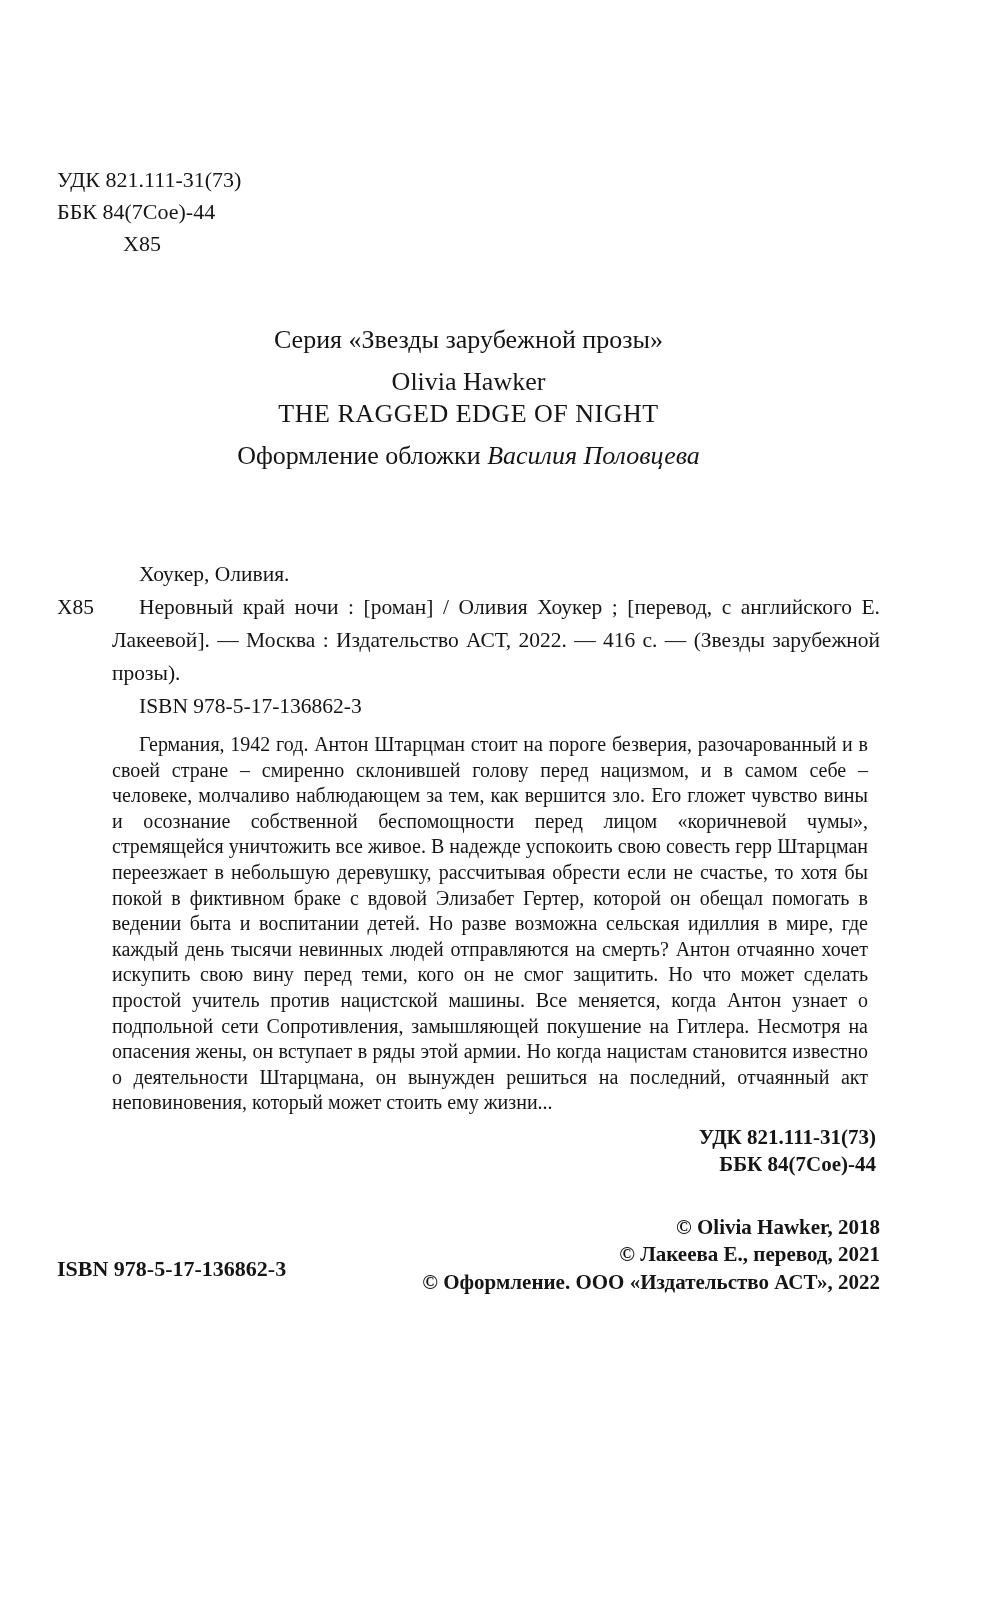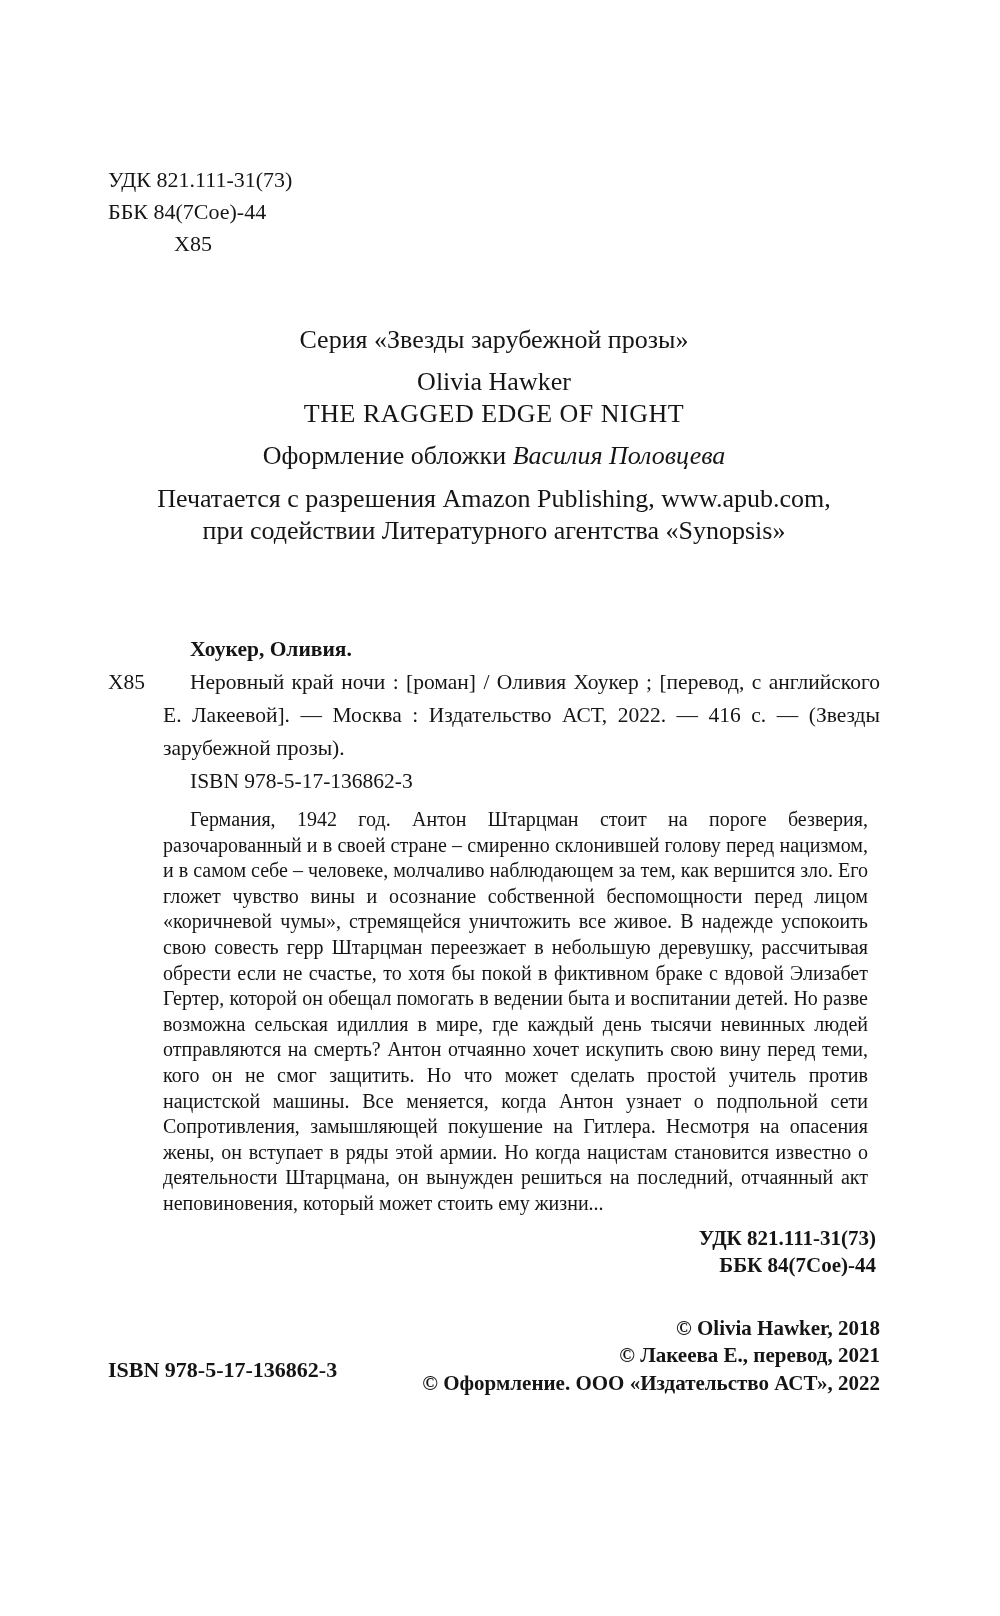--- a/index.html
+++ b/index.html
@@ -18,7 +18,7 @@
     box-sizing: border-box;
     width: 1000px;
     height: 1616px;
-    padding: 164px 120px 0 108px;
+    padding: 164px 120px 0 57px;
     background: #ffffff;
   }
 

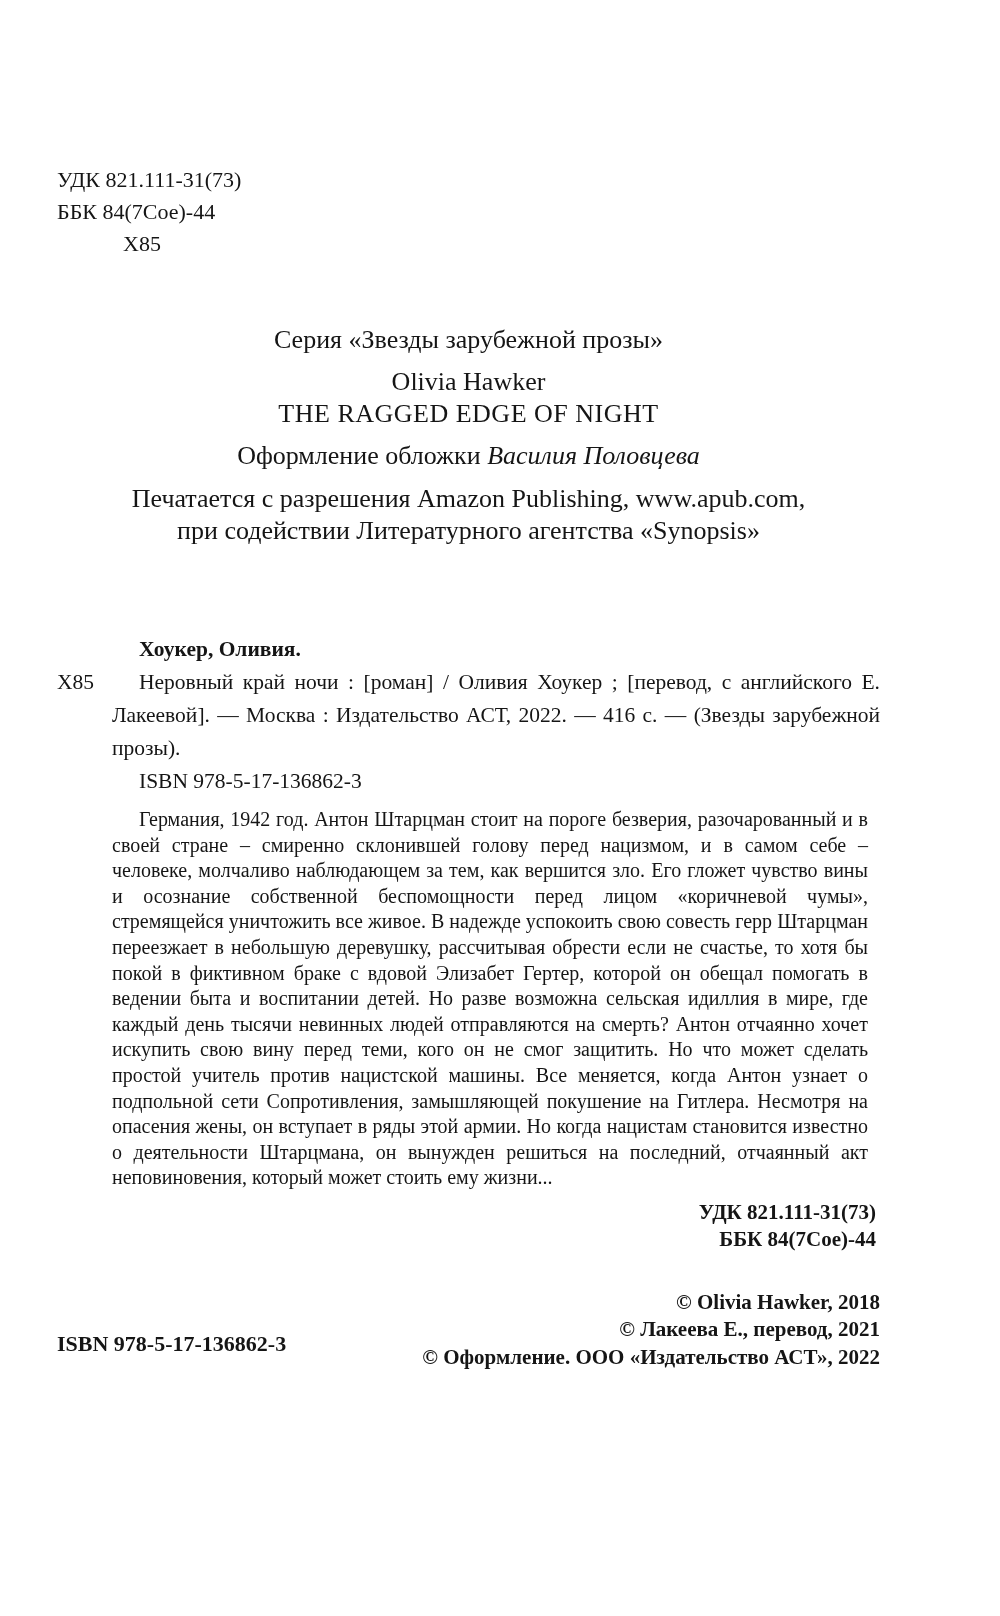--- a/index.html
+++ b/index.html
@@ -133,10 +133,6 @@
       <span>Оформление обложки</span>
       <span class="italic">Василия Половцева</span>
     </div>
-    <div class="permission">
-      <div>Печатается с разрешения Amazon Publishing, www.apub.com,</div>
-      <div>при содействии Литературного агентства «Synopsis»</div>
-    </div>
   </div>
 
   <div class="catalog">

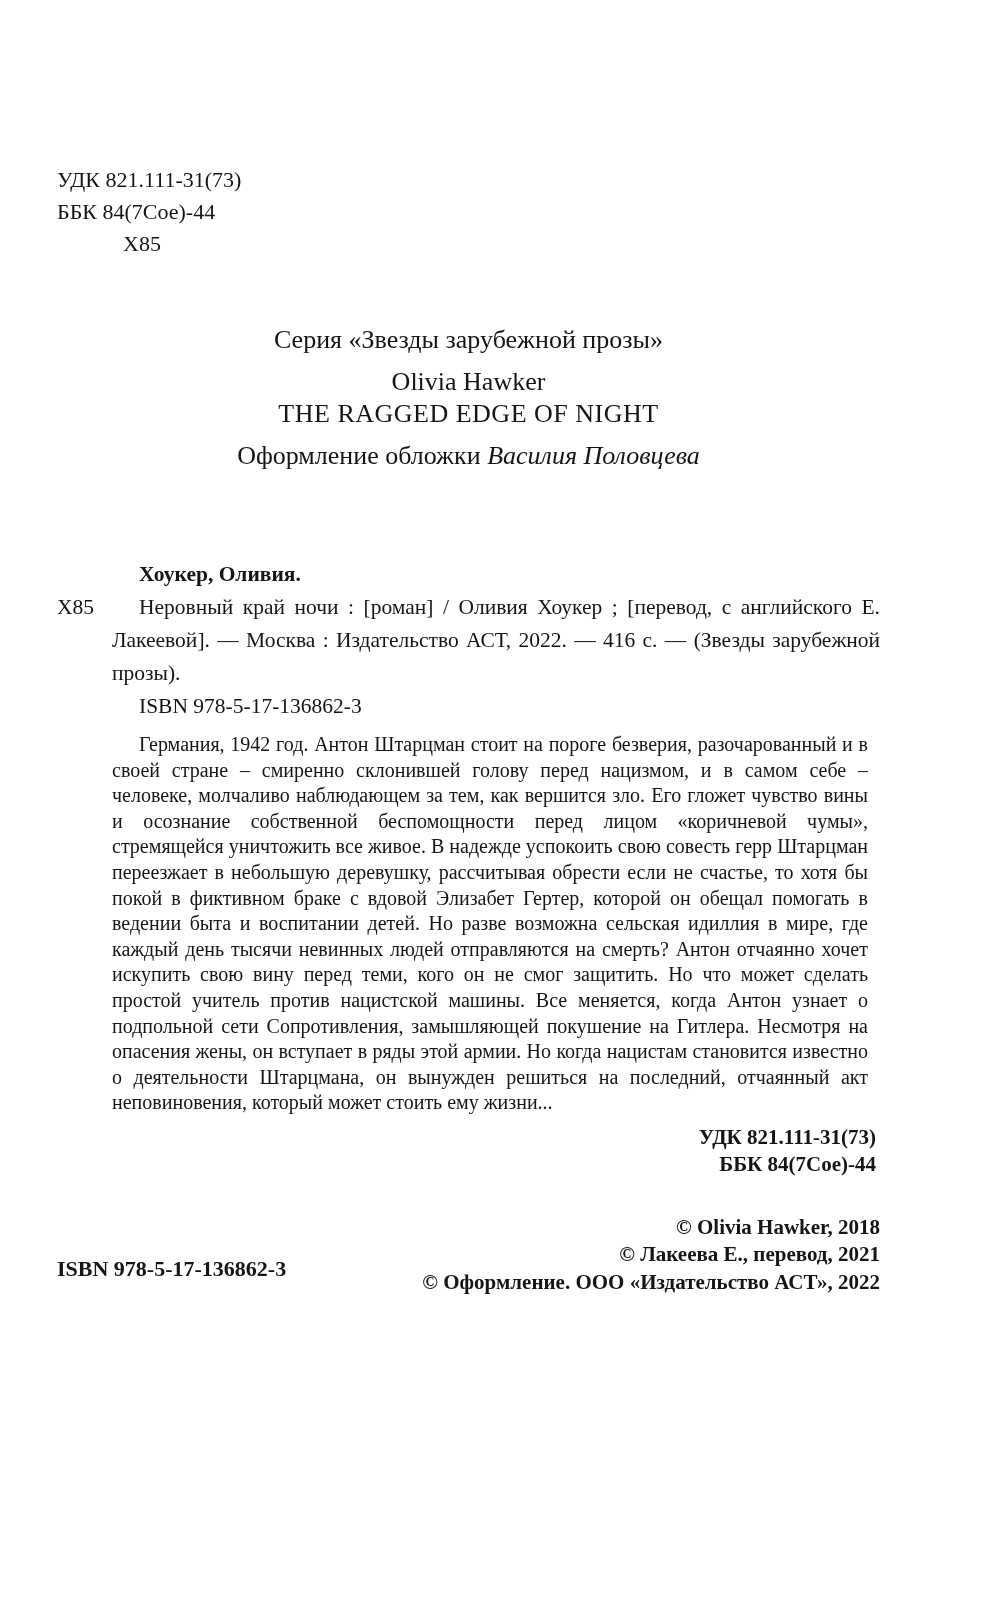--- a/index.html
+++ b/index.html
@@ -53,7 +53,7 @@
     line-height: 33px;
   }
   .catalog-author {
-    font-weight: bold;
+    font-weight: normal;
     margin-left: 82px;
   }
   .catalog-entry-wrap {

